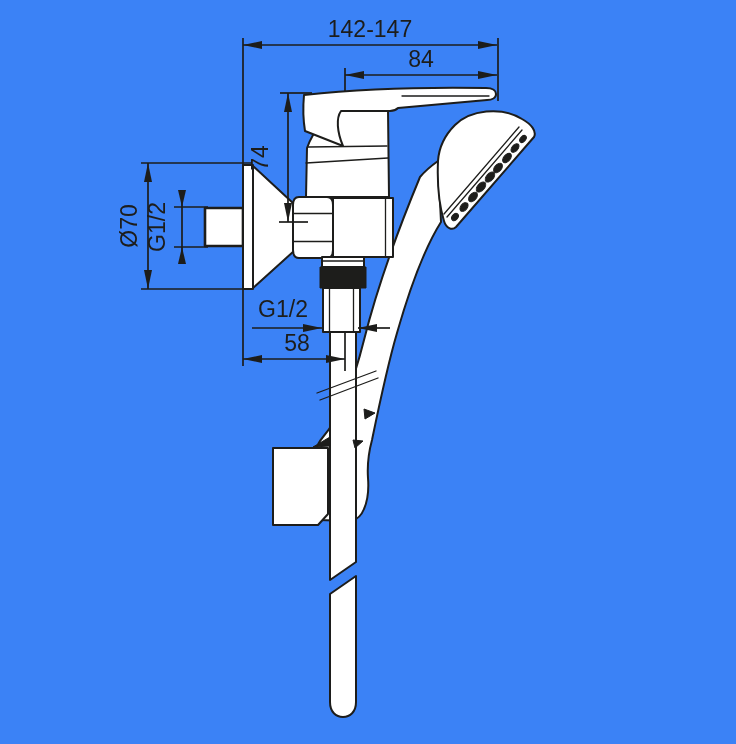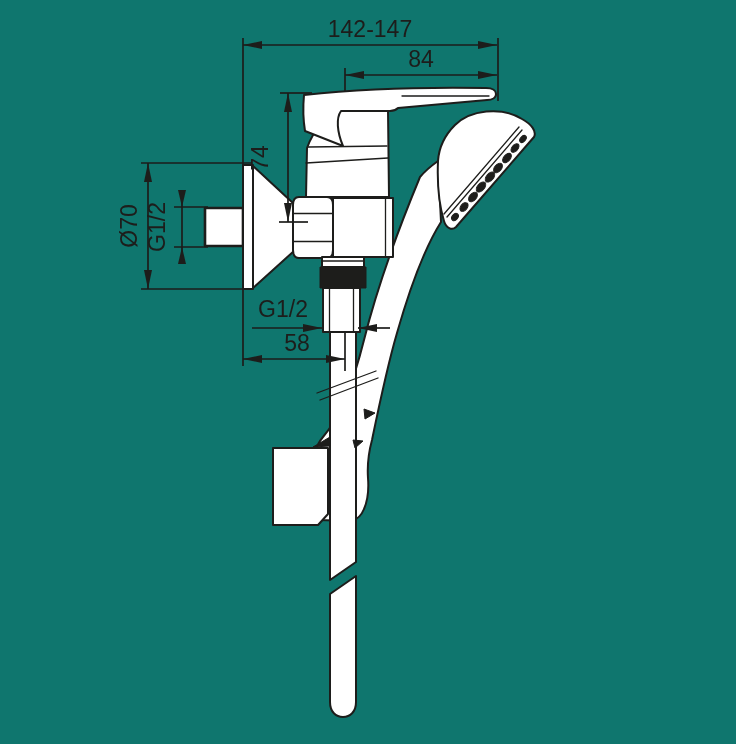--- a/index.html
+++ b/index.html
@@ -6,7 +6,7 @@
   .stage {
     position:relative;
     width:736px; height:744px;
-    background:#0f766e;
+    background:#3b82f6;
     font-family:"Liberation Sans", sans-serif;
     overflow:hidden;
   }

